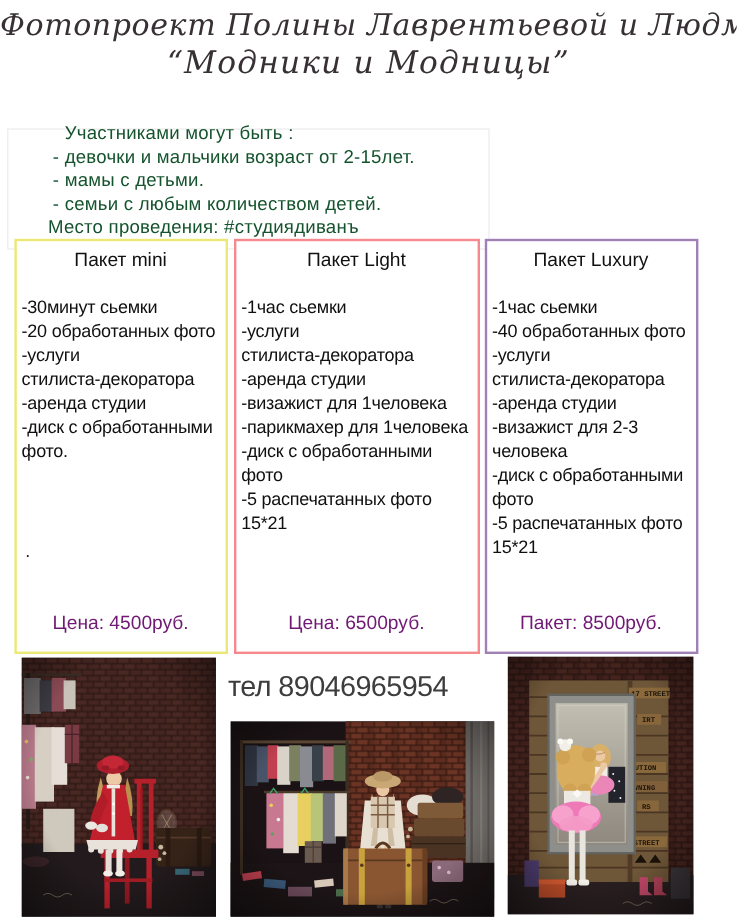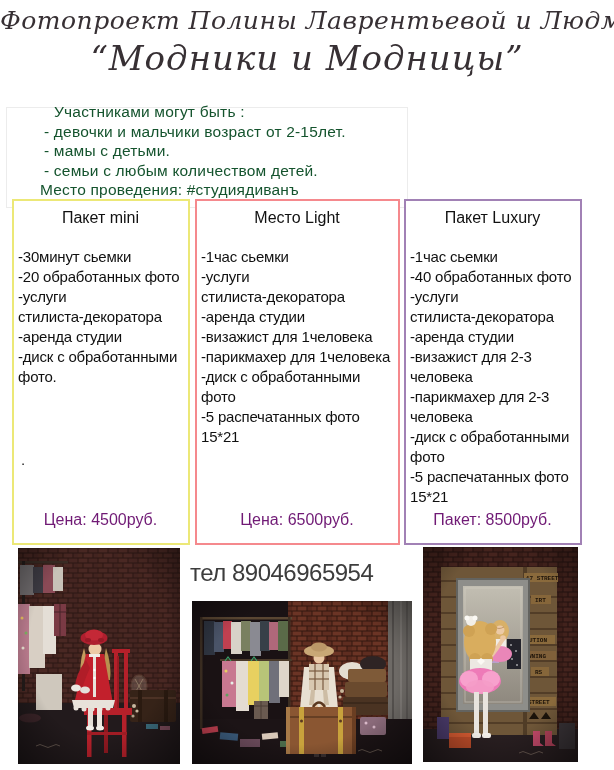--- a/index.html
+++ b/index.html
@@ -12,7 +12,7 @@
   .title-block { position:absolute; top:6px; left:0; width:614px; text-align:center;
     font-family:"DejaVu Serif", serif; font-style:italic; color:#373034; }
   .title-line1 { font-size:25px; letter-spacing:0.5px; white-space:nowrap; }
-  .title-line2 { font-size:34px; margin-top:3px; letter-spacing:1px; }
+  .title-line2 { font-size:26px; margin-top:3px; letter-spacing:1px; }
 
   
   .intro-frame { position:absolute; left:6px; top:107px; width:400px; height:99px;

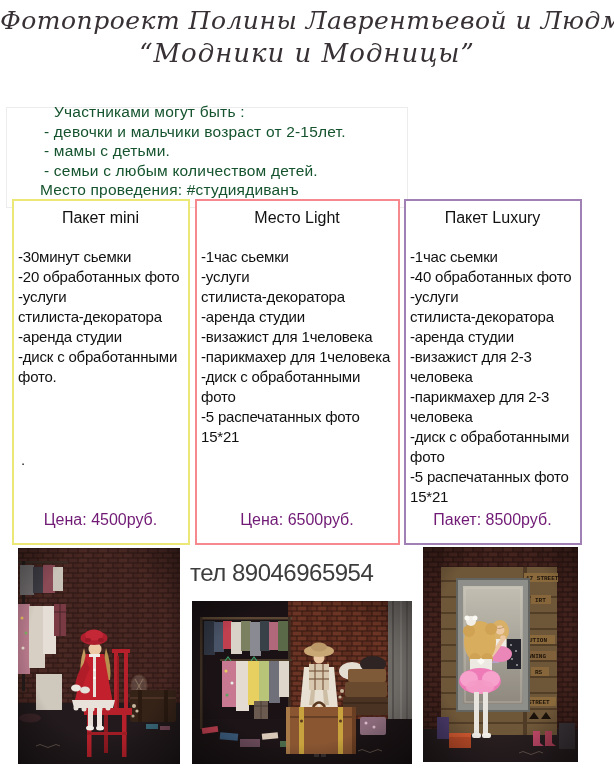--- a/index.html
+++ b/index.html
@@ -80,7 +80,7 @@
   </div>
 
   <div class="pkg pkg-light" style="border-color: rgb(245, 137, 141);">
-    <div class="pkg-name">Место Light</div>
+    <div class="pkg-name">Пакет Light</div>
     <div class="pkg-items">
         <div class="pkg-item">-1час сьемки</div>
         <div class="pkg-item">-услуги

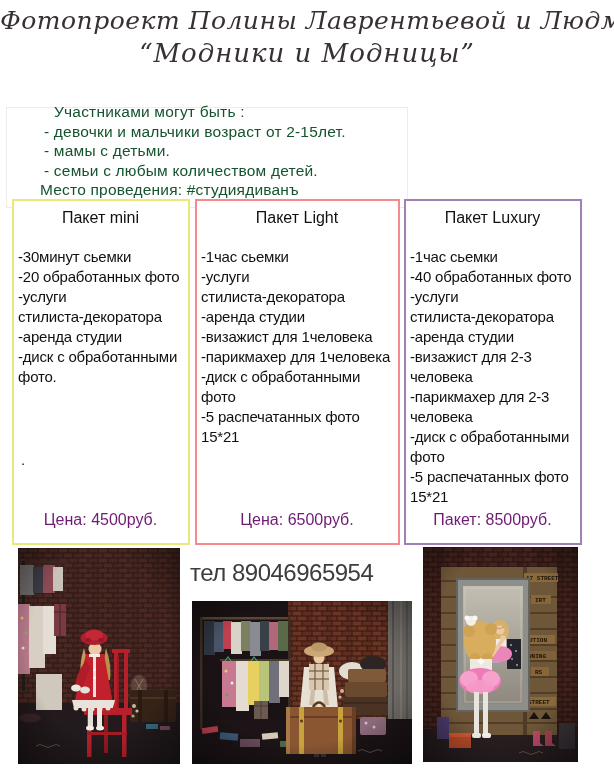--- a/index.html
+++ b/index.html
@@ -105,8 +105,6 @@
 стилиста-декоратора</div>
         <div class="pkg-item">-аренда студии</div>
         <div class="pkg-item">-визажист для 2-3 человека</div>
-        <div class="pkg-item">-парикмахер для 2-3
-человека</div>
         <div class="pkg-item">-диск с обработанными
 фото</div>
         <div class="pkg-item">-5 распечатанных фото

